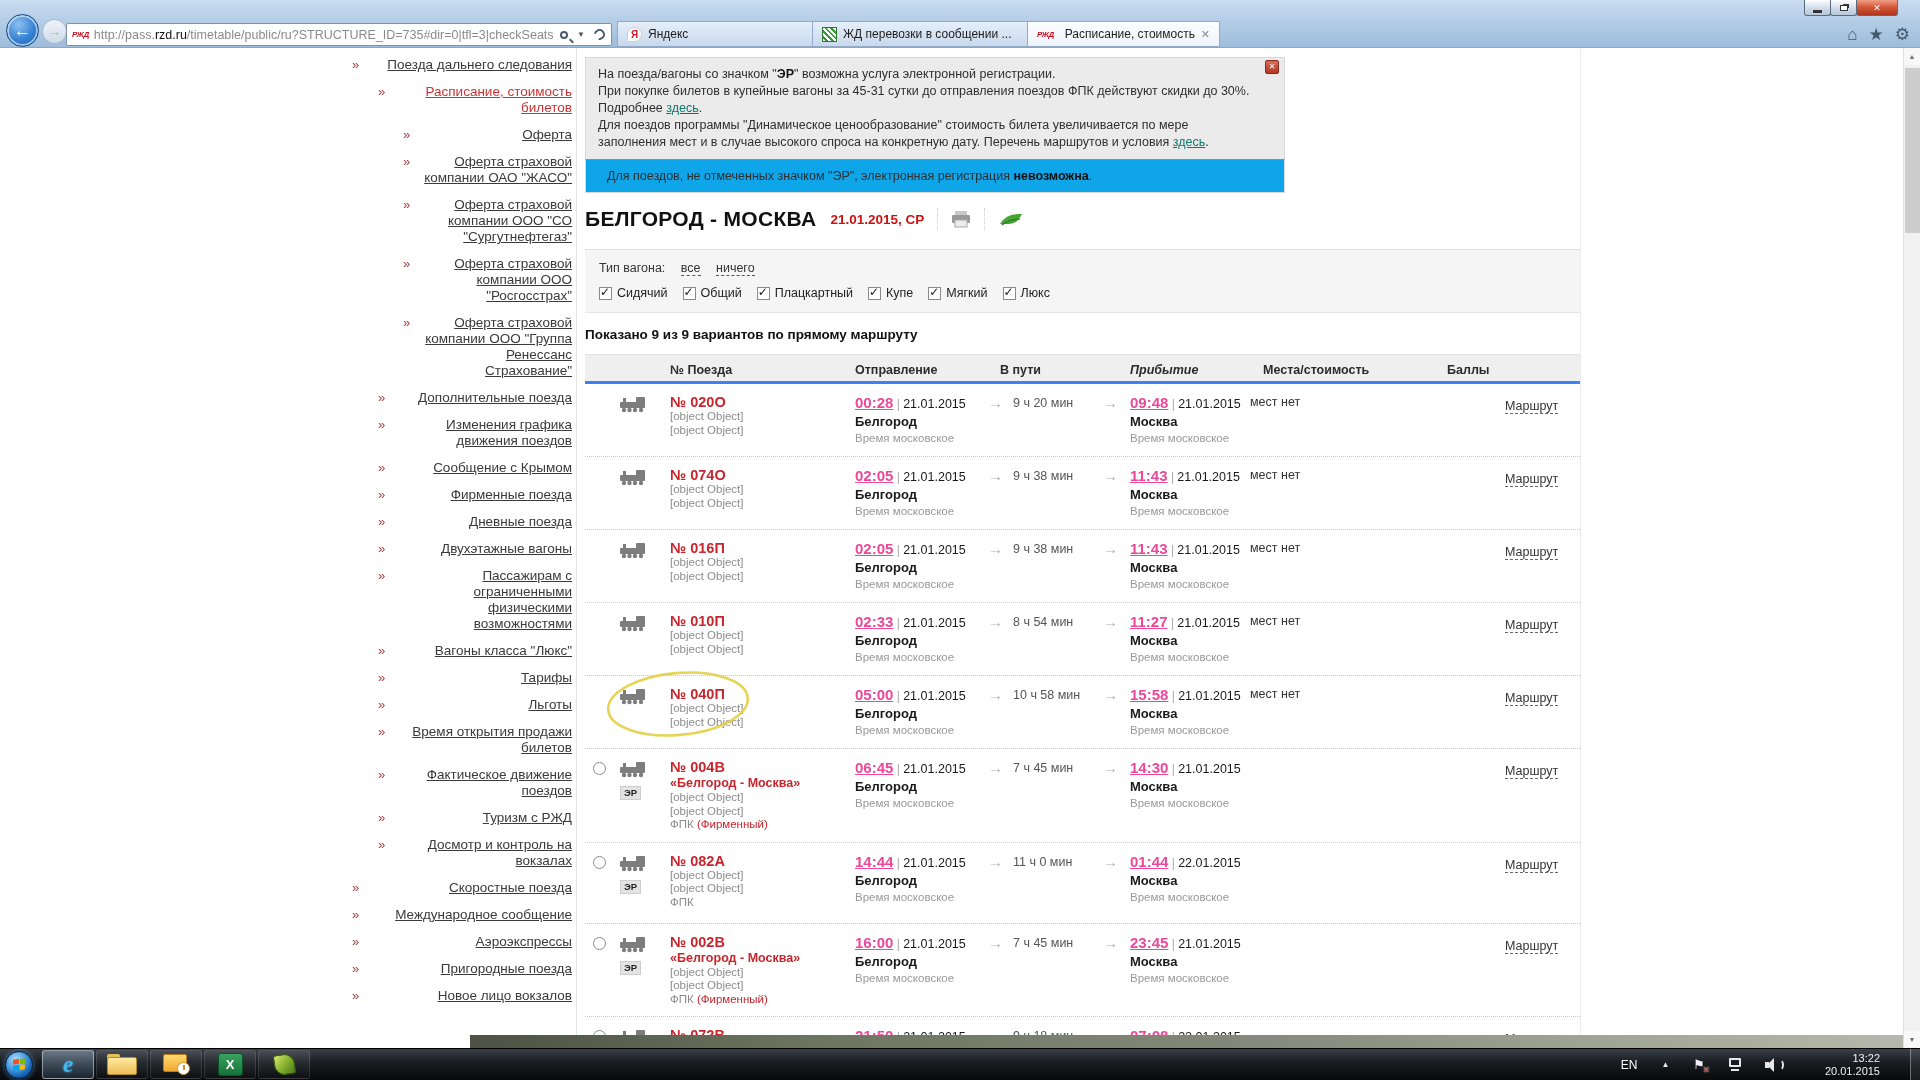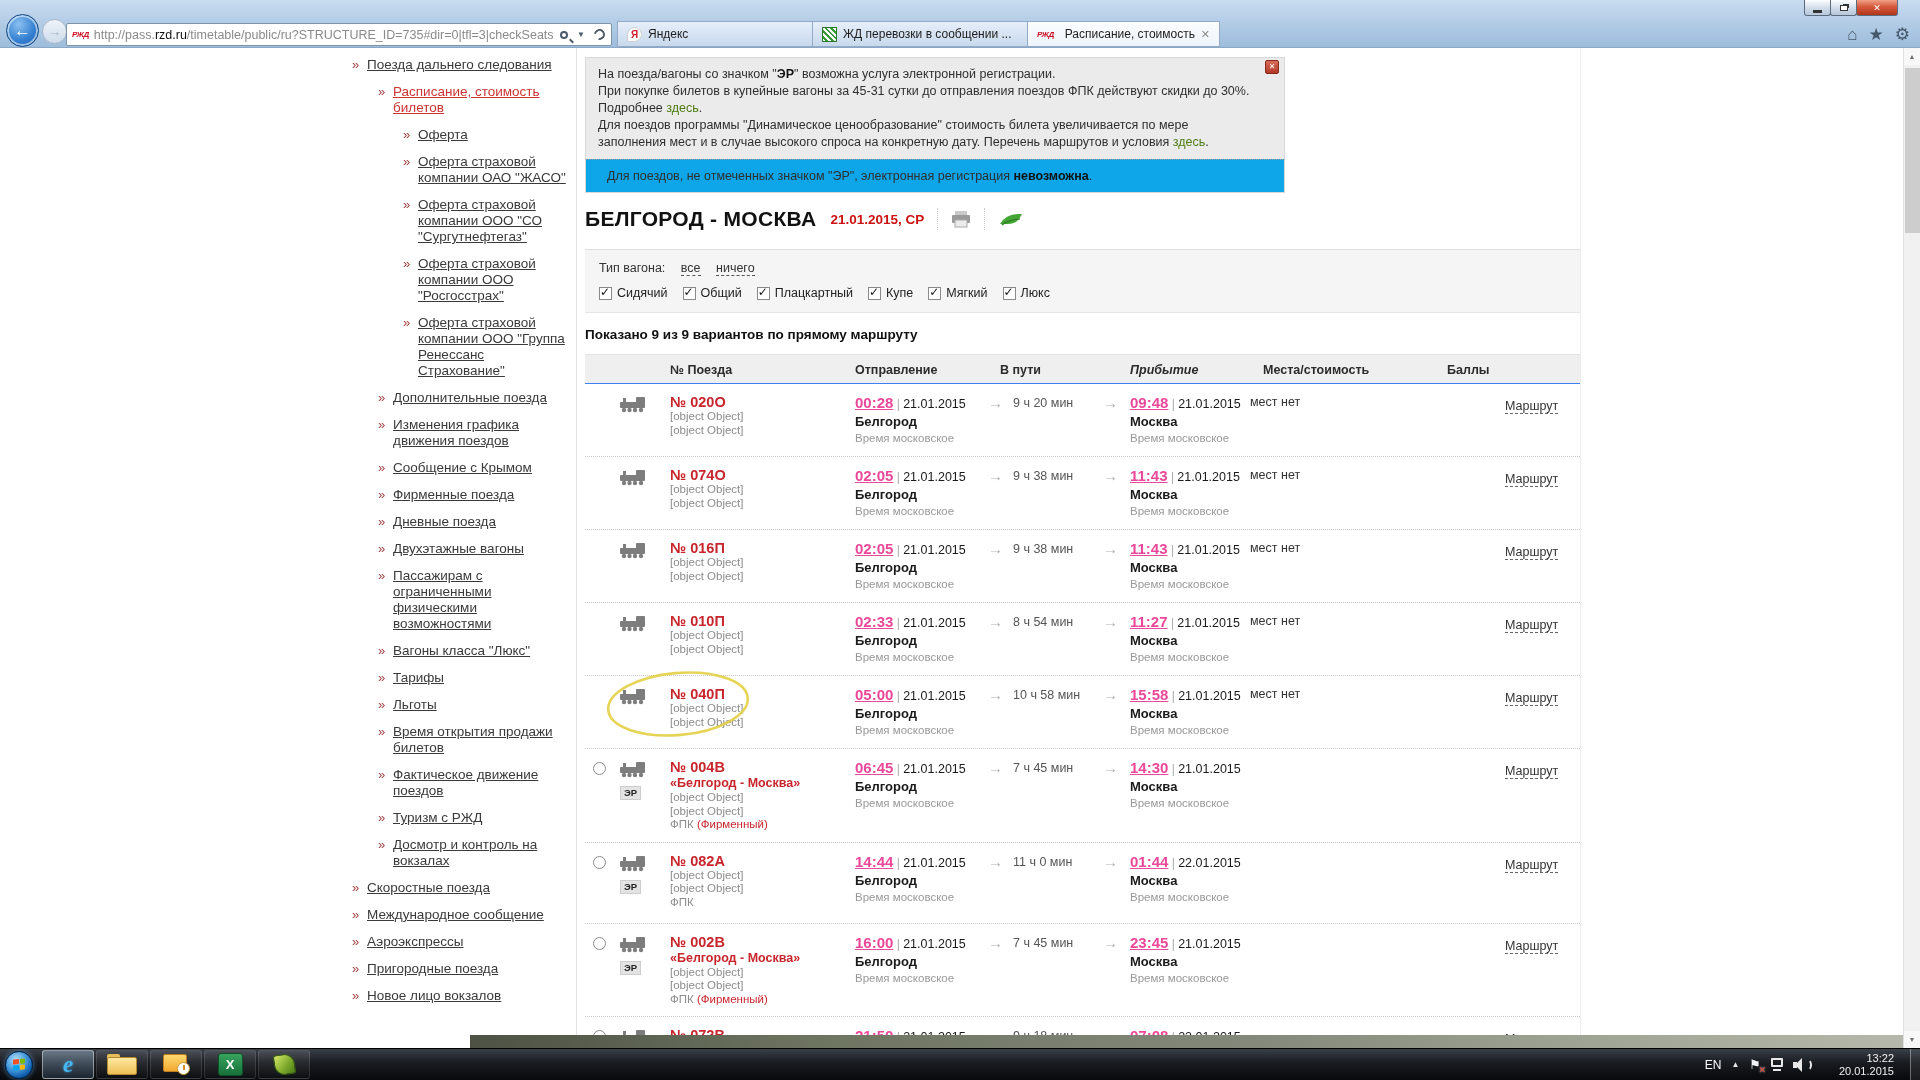--- a/index.html
+++ b/index.html
@@ -56,7 +56,7 @@
                   background:linear-gradient(90deg,#4d5244,#6e7561 25%,#85897b 55%,#a2a696 80%,#b5b8aa); }
 
   
-  .sidebar { position:absolute; left:352px; top:9px; width:220px; font-size:13.5px; }
+  .sidebar { position:absolute; left:352px; top:9px; width:220px; font-size:13.5px;text-align:right; }
   .sb-item { position:relative; padding-left:15px; margin-bottom:11px; line-height:16px; }
   .sb-item::before { content:"\00BB"; position:absolute; left:0; top:0; color:#a04040; font-size:13px; }
   .sb-item[data-level="1"] { margin-left:26px; }

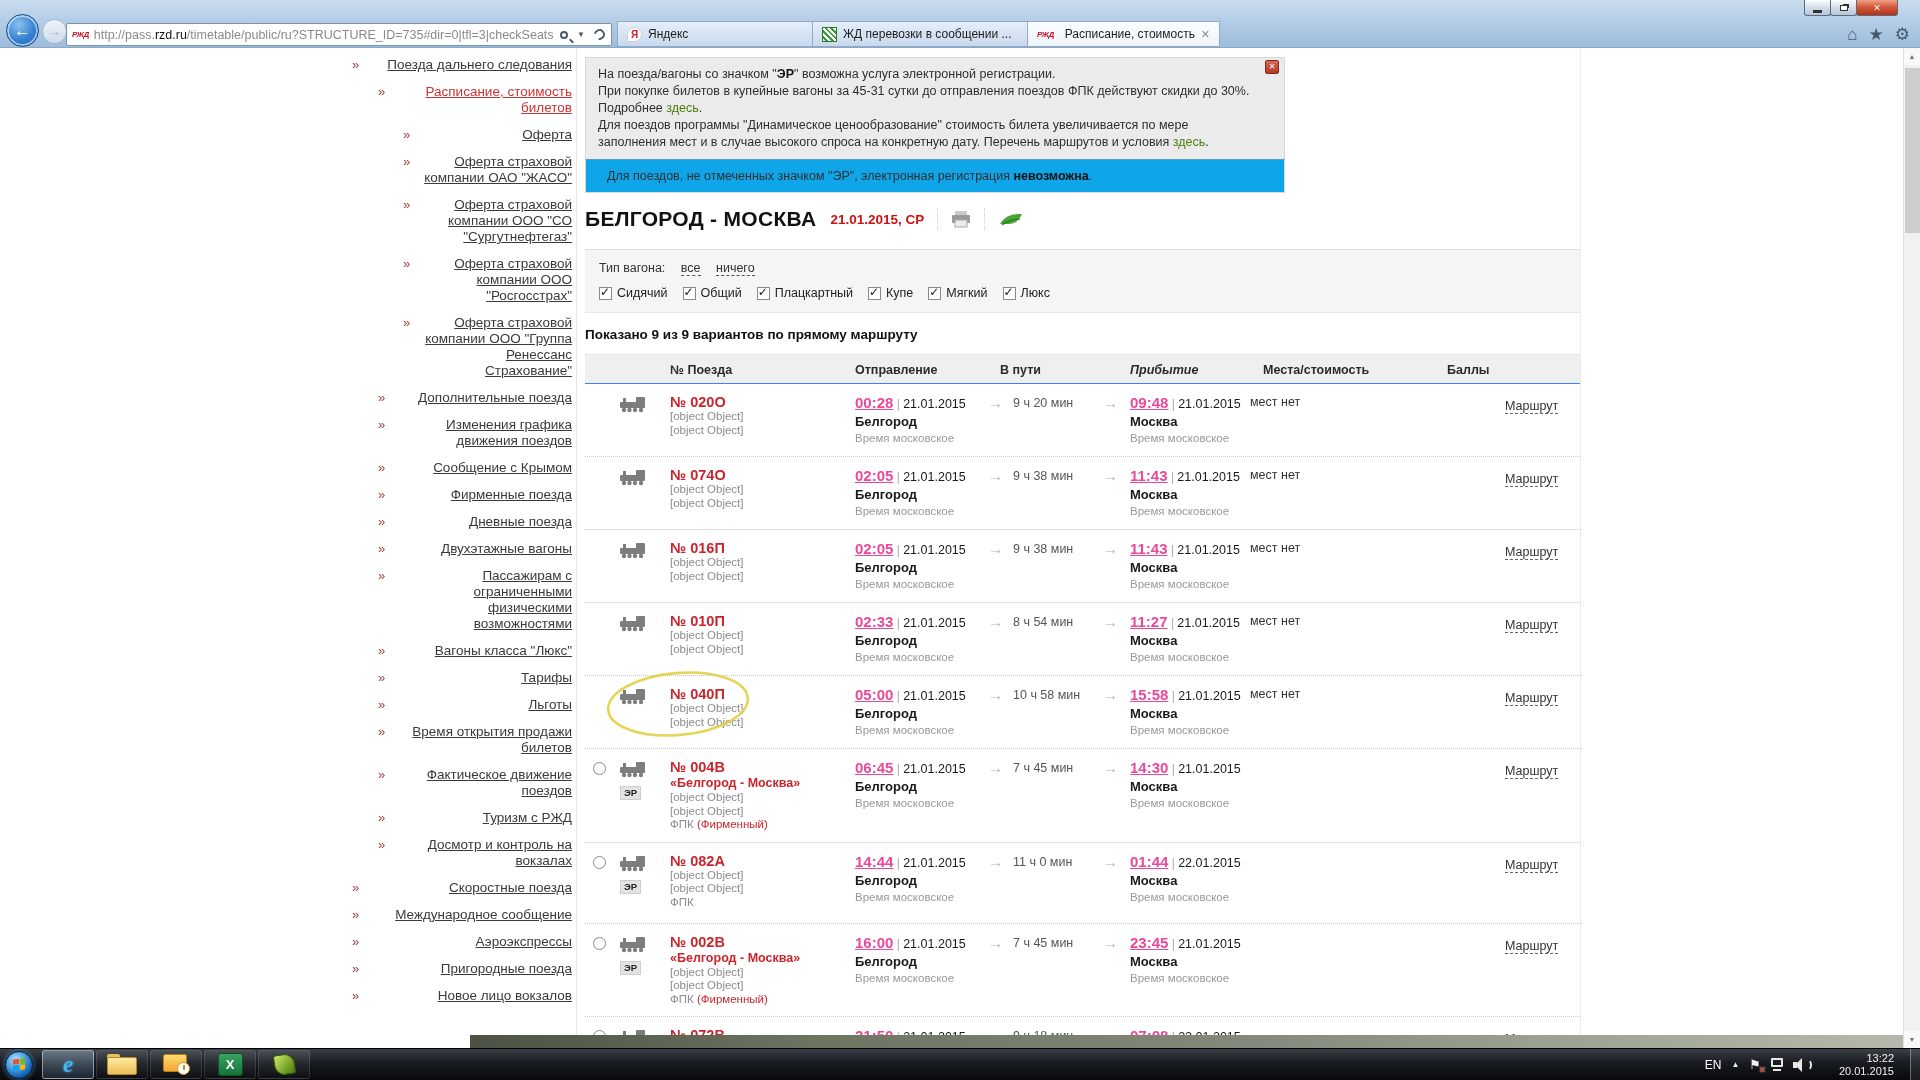--- a/index.html
+++ b/index.html
@@ -72,7 +72,7 @@
   .banner-note { background:#0ea5e9; border:1px solid #d8d8d8; border-top:1px dotted #9a9a9a; padding:9px 21px; font-size:12.5px; color:#2f2f2f; }
   .b-line { font-size:12.5px; line-height:17px; color:#2f2f2f; }
   .b-line b, .banner-note b { color:#111; }
-  .b-link { color:#4d7c0f; cursor:pointer; }
+  .b-link { color:#0f766e; text-decoration:underline; cursor:pointer; }
   .banner-close { position:absolute; top:3px; right:6px; width:14px; height:14px; background:linear-gradient(180deg,#da6a58,#b23826);
                   border:1px solid #87291a; border-radius:2px; color:#fff; font-size:8px; line-height:12px; text-align:center; cursor:pointer; }
 

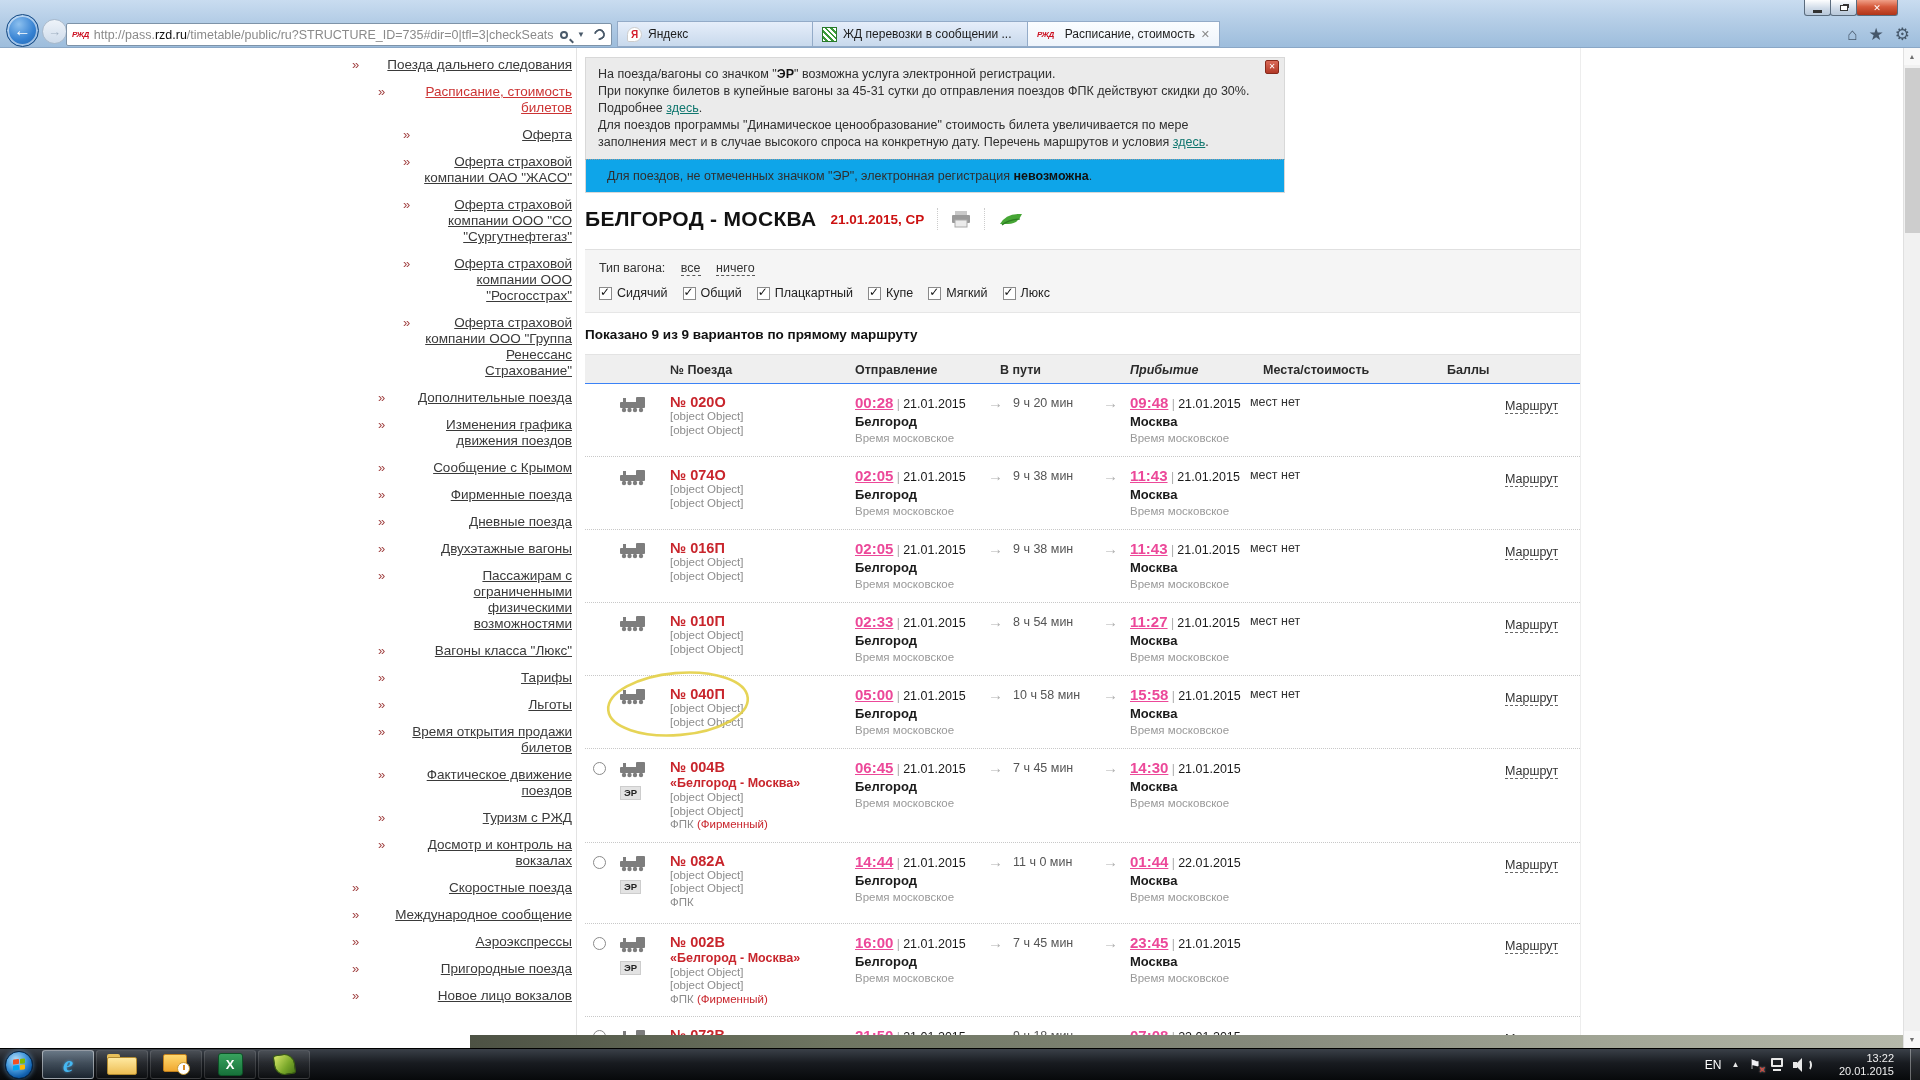--- a/index.html
+++ b/index.html
@@ -92,7 +92,7 @@
 
   .result-line { margin:14px 0 12px; font-weight:bold; font-size:13.5px; color:#111; }
 
-  .thead { position:relative; height:30px; background:#efefef; border-top:1px solid #e3e3e3; border-bottom:1px solid #3b82f6; }
+  .thead { position:relative; height:30px; background:#efefef; border-top:1px solid #e3e3e3; border-bottom:3px solid #3b82f6; }
   .th { position:absolute; top:0; line-height:30px; font-size:12.5px; font-weight:bold; color:#2b2b2b; }
   .th1{left:85px;} .th2{left:270px;} .th3{left:415px;} .th4{left:545px;font-style:italic;} .th5{left:678px;} .th6{left:862px;}
 

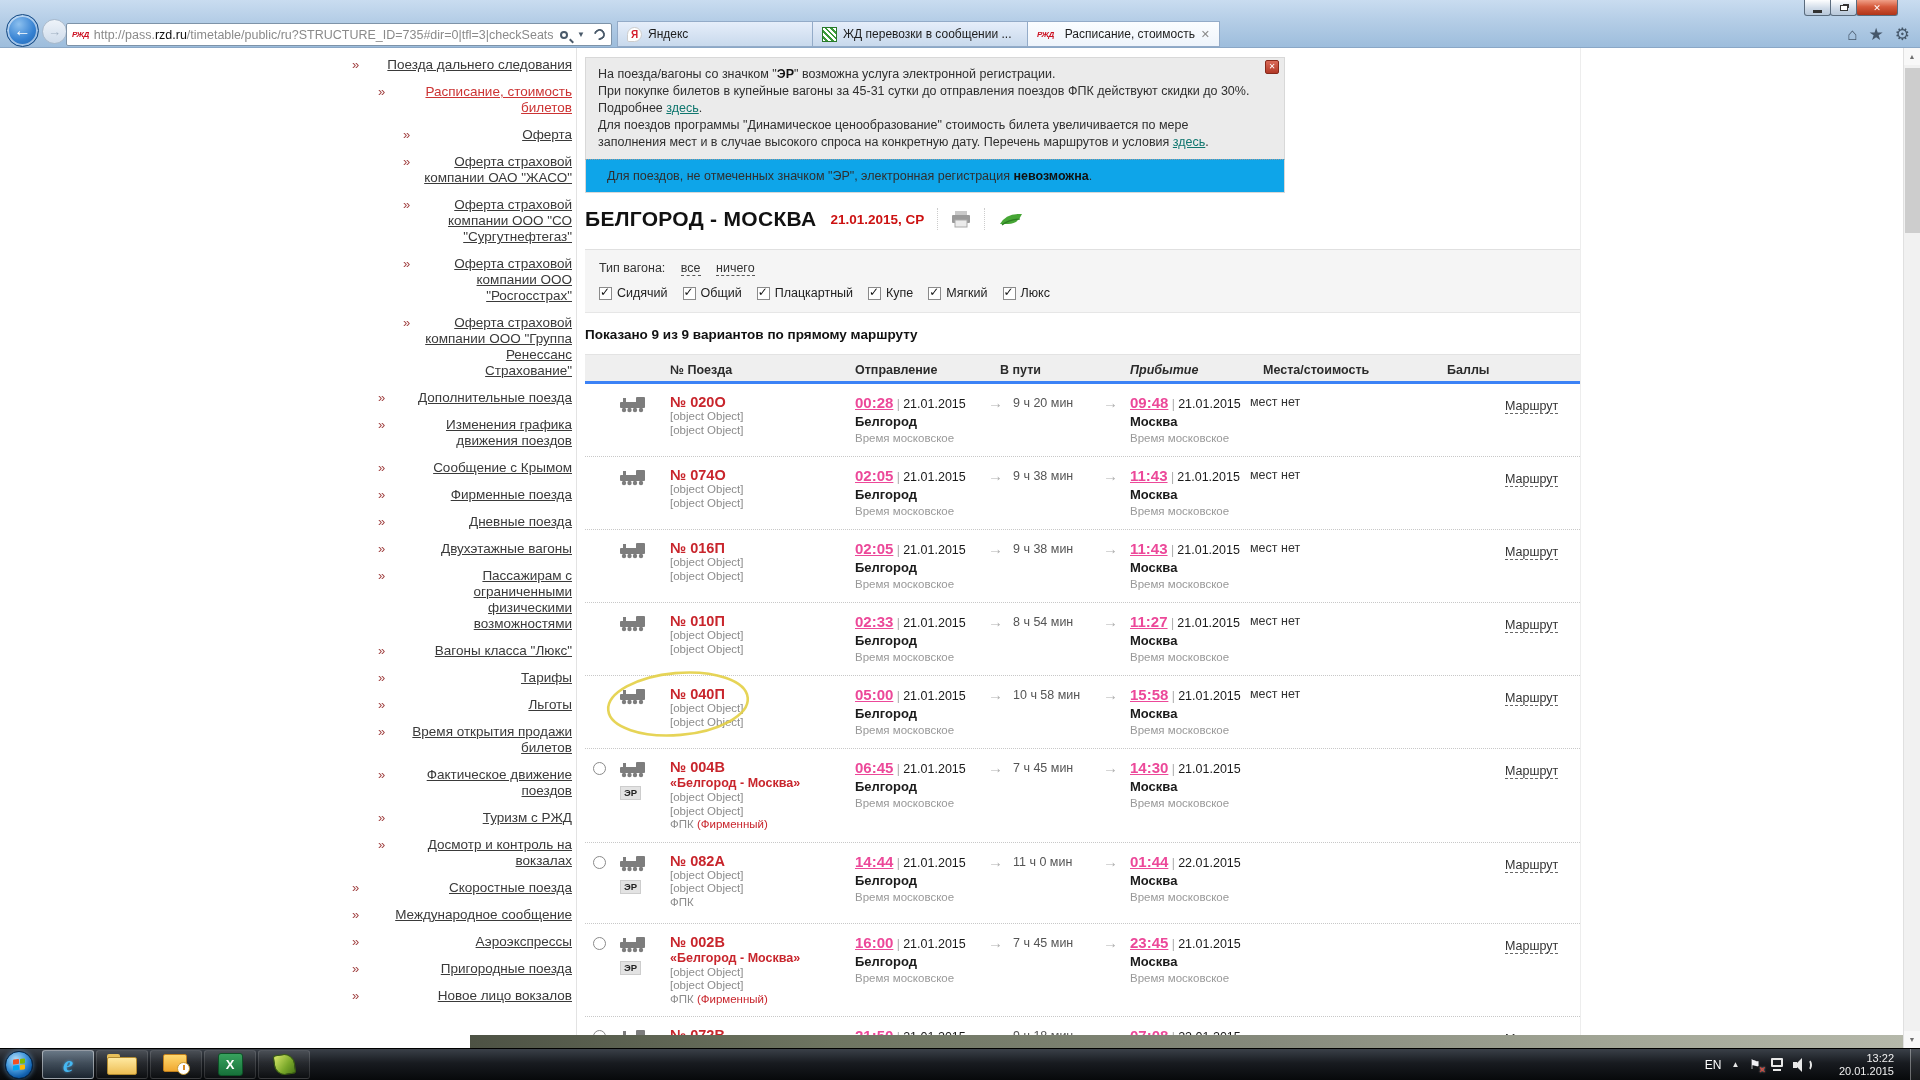--- a/index.html
+++ b/index.html
@@ -159,7 +159,7 @@
                 color:#fff; font-weight:bold; font-size:13px; display:flex; align-items:center; justify-content:center; }
   .leafapp-icon { width:21px; height:21px; background:linear-gradient(135deg,#d8e86a,#7aa82a 60%,#4c7a18);
                   border:1px solid #3a5f12; border-radius:3px 11px 3px 11px; transform:rotate(-8deg); display:block; }
-  .tray { margin-left:auto; display:flex; align-items:center; gap:10px; height:32px; }
+  .tray { margin-left:auto; display:flex; align-items:center; gap:24px; height:32px; }
   .tray-lang { color:#fff; font-size:12px; cursor:pointer; }
   .tray-up { color:#e8e8e8; font-size:8px; cursor:pointer; }
   .tray-flag { position:relative; color:#f0f0f5; font-size:13px; cursor:pointer; }

